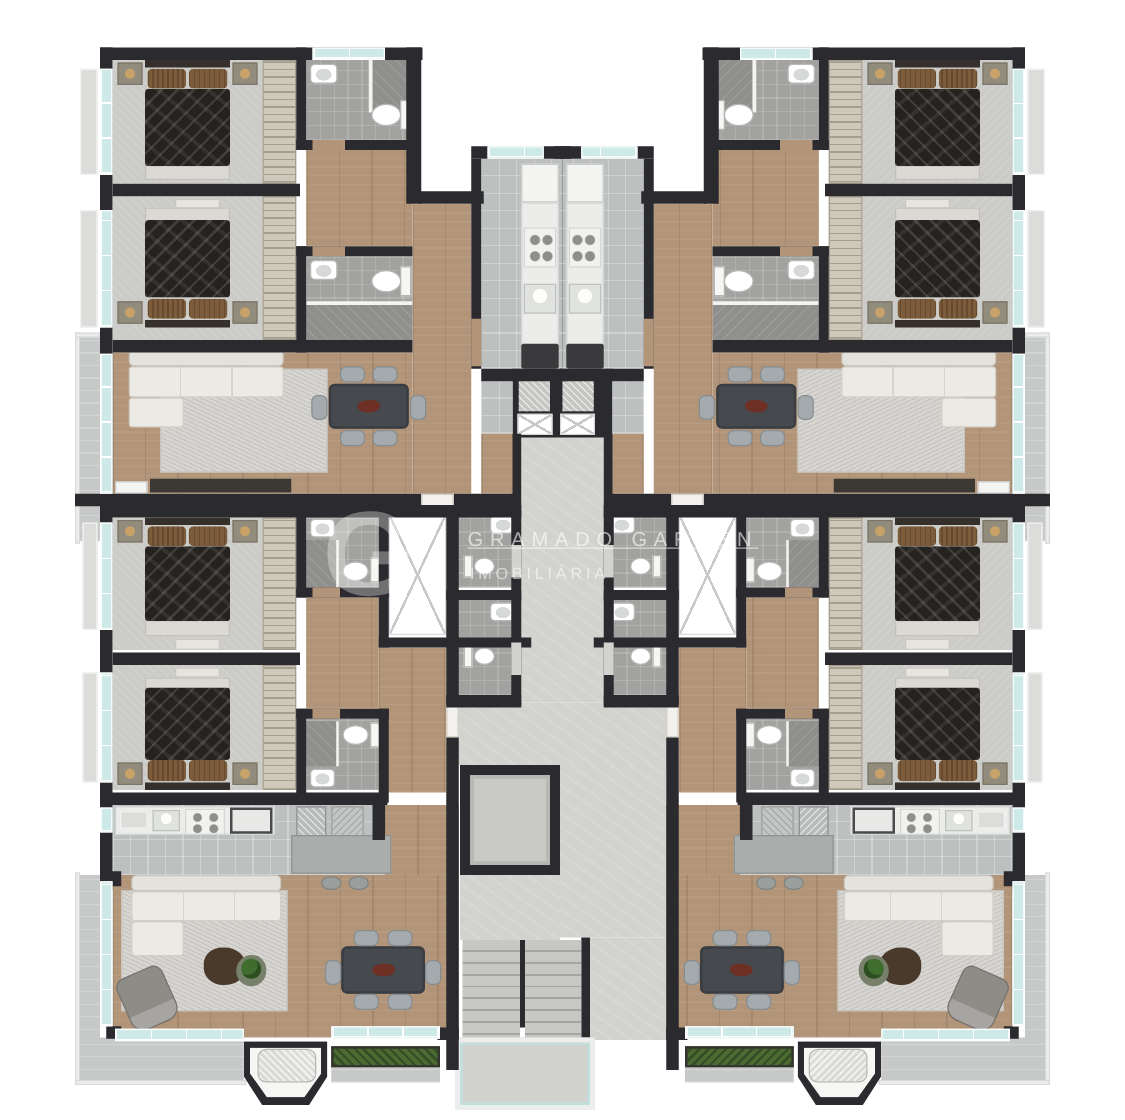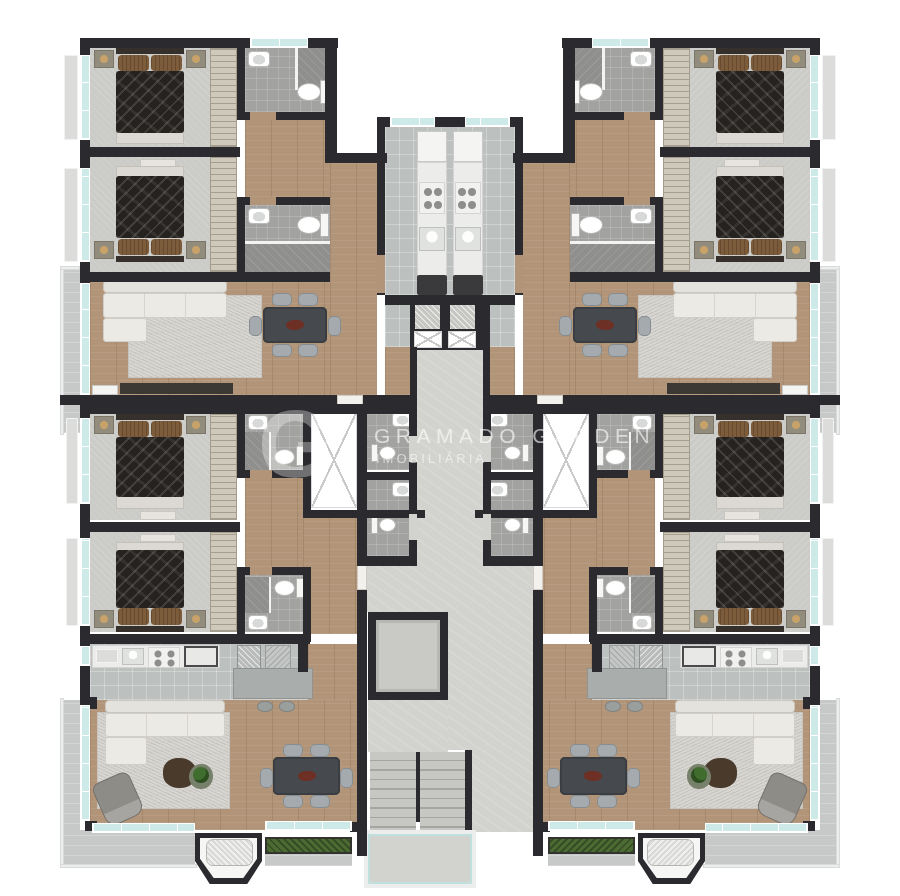--- a/index.html
+++ b/index.html
@@ -114,8 +114,8 @@
       border-radius:7px;background:repeating-linear-gradient(45deg,#d9d9d7 0 2px,#efefed 2px 4px);}
   .mirror{transform:scaleX(-1);}
   .wm-logo{position:absolute;color:rgba(255,255,255,.33);font-weight:bold;z-index:50;line-height:1;}
-  .wm-brand{position:absolute;color:rgba(255,255,255,.60);letter-spacing:5.5px;font-size:21px;
-      font-weight:500;z-index:50;white-space:nowrap;}
+  .wm-brand{position:absolute;color:rgba(255,255,255,.60);letter-spacing:5.5px;font-size:16px;
+      font-weight:500;z-index:50;white-space:nowrap;text-decoration:underline;}
   .wm-tag{position:absolute;color:rgba(255,255,255,.55);letter-spacing:3px;font-size:13px;
       font-weight:400;z-index:50;white-space:nowrap;}
 </style>

